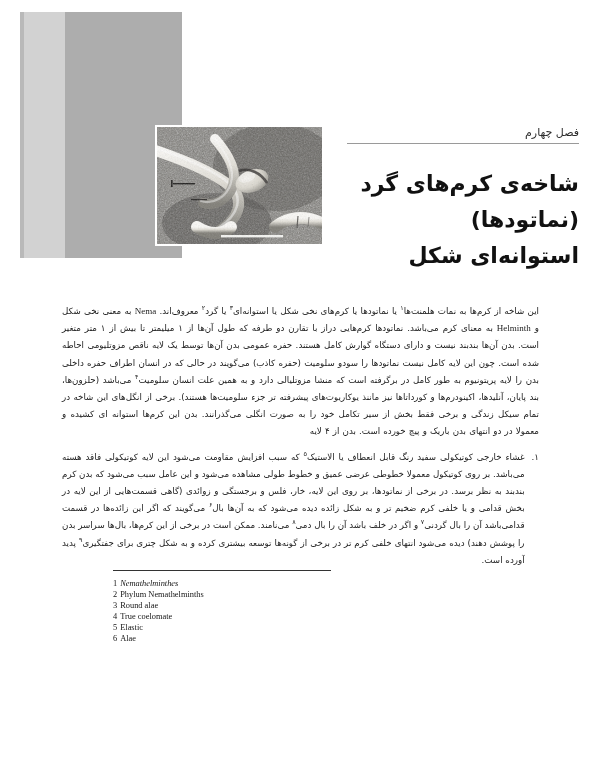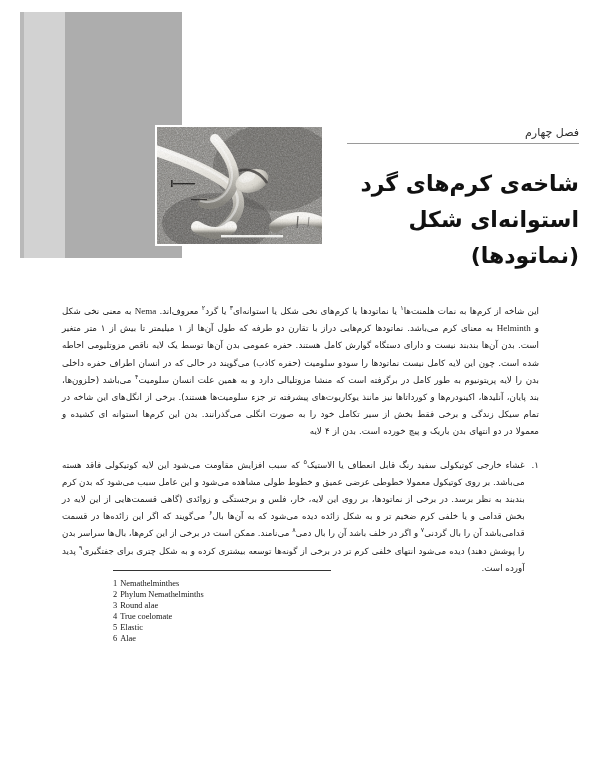--- a/index.html
+++ b/index.html
@@ -275,8 +275,8 @@
     <div class="chapter-rule"></div>
     <h1 class="chapter-title">
       <span class="tl">شاخه‌ی کرم‌های گرد</span>
+      <span class="tl">(نماتودها)</span>
       <span class="tl">استوانه‌ای شکل</span>
-      <span class="tl">(نماتودها)</span>
     </h1>
   </div>
 

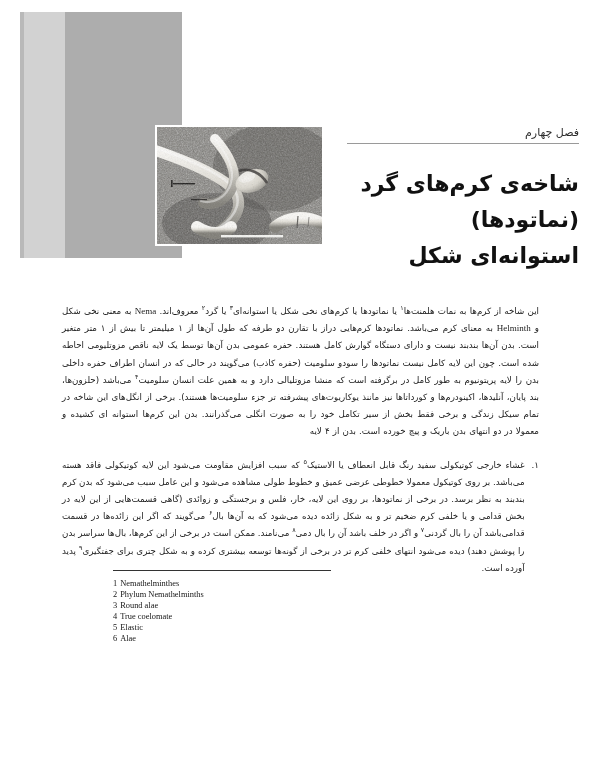--- a/index.html
+++ b/index.html
@@ -119,7 +119,7 @@
     direction: rtl;
   }
   .para {
-    margin: 0 0 16px 0;
+    margin: 0 0 8px 0;
     text-align: justify;
     text-align-last: right;
     word-spacing: 0.4px;

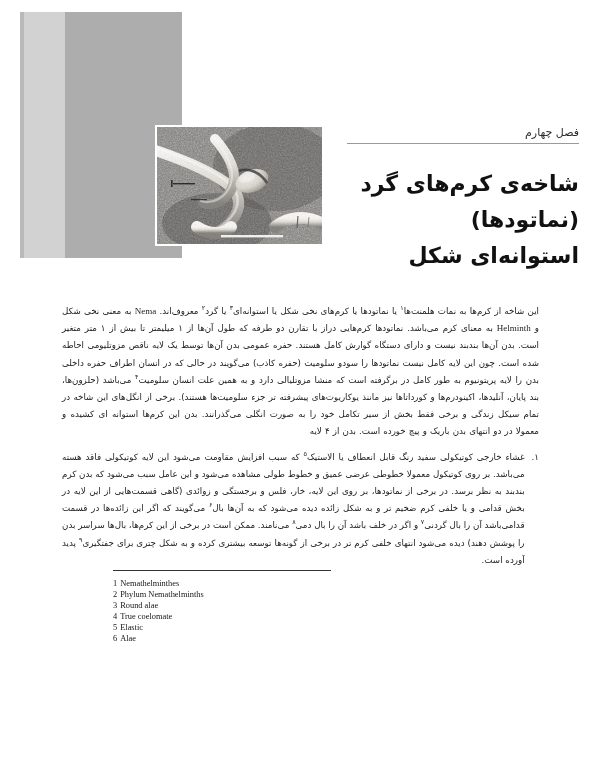--- a/index.html
+++ b/index.html
@@ -190,7 +190,7 @@
     white-space: nowrap;
   }
   .footnote-item .fn-num { margin-right: 3px; }
-  .footnote-item .fn-ital { }
+  .footnote-item .fn-ital { font-style: italic; }
 </style>
 </head>
 <body>

